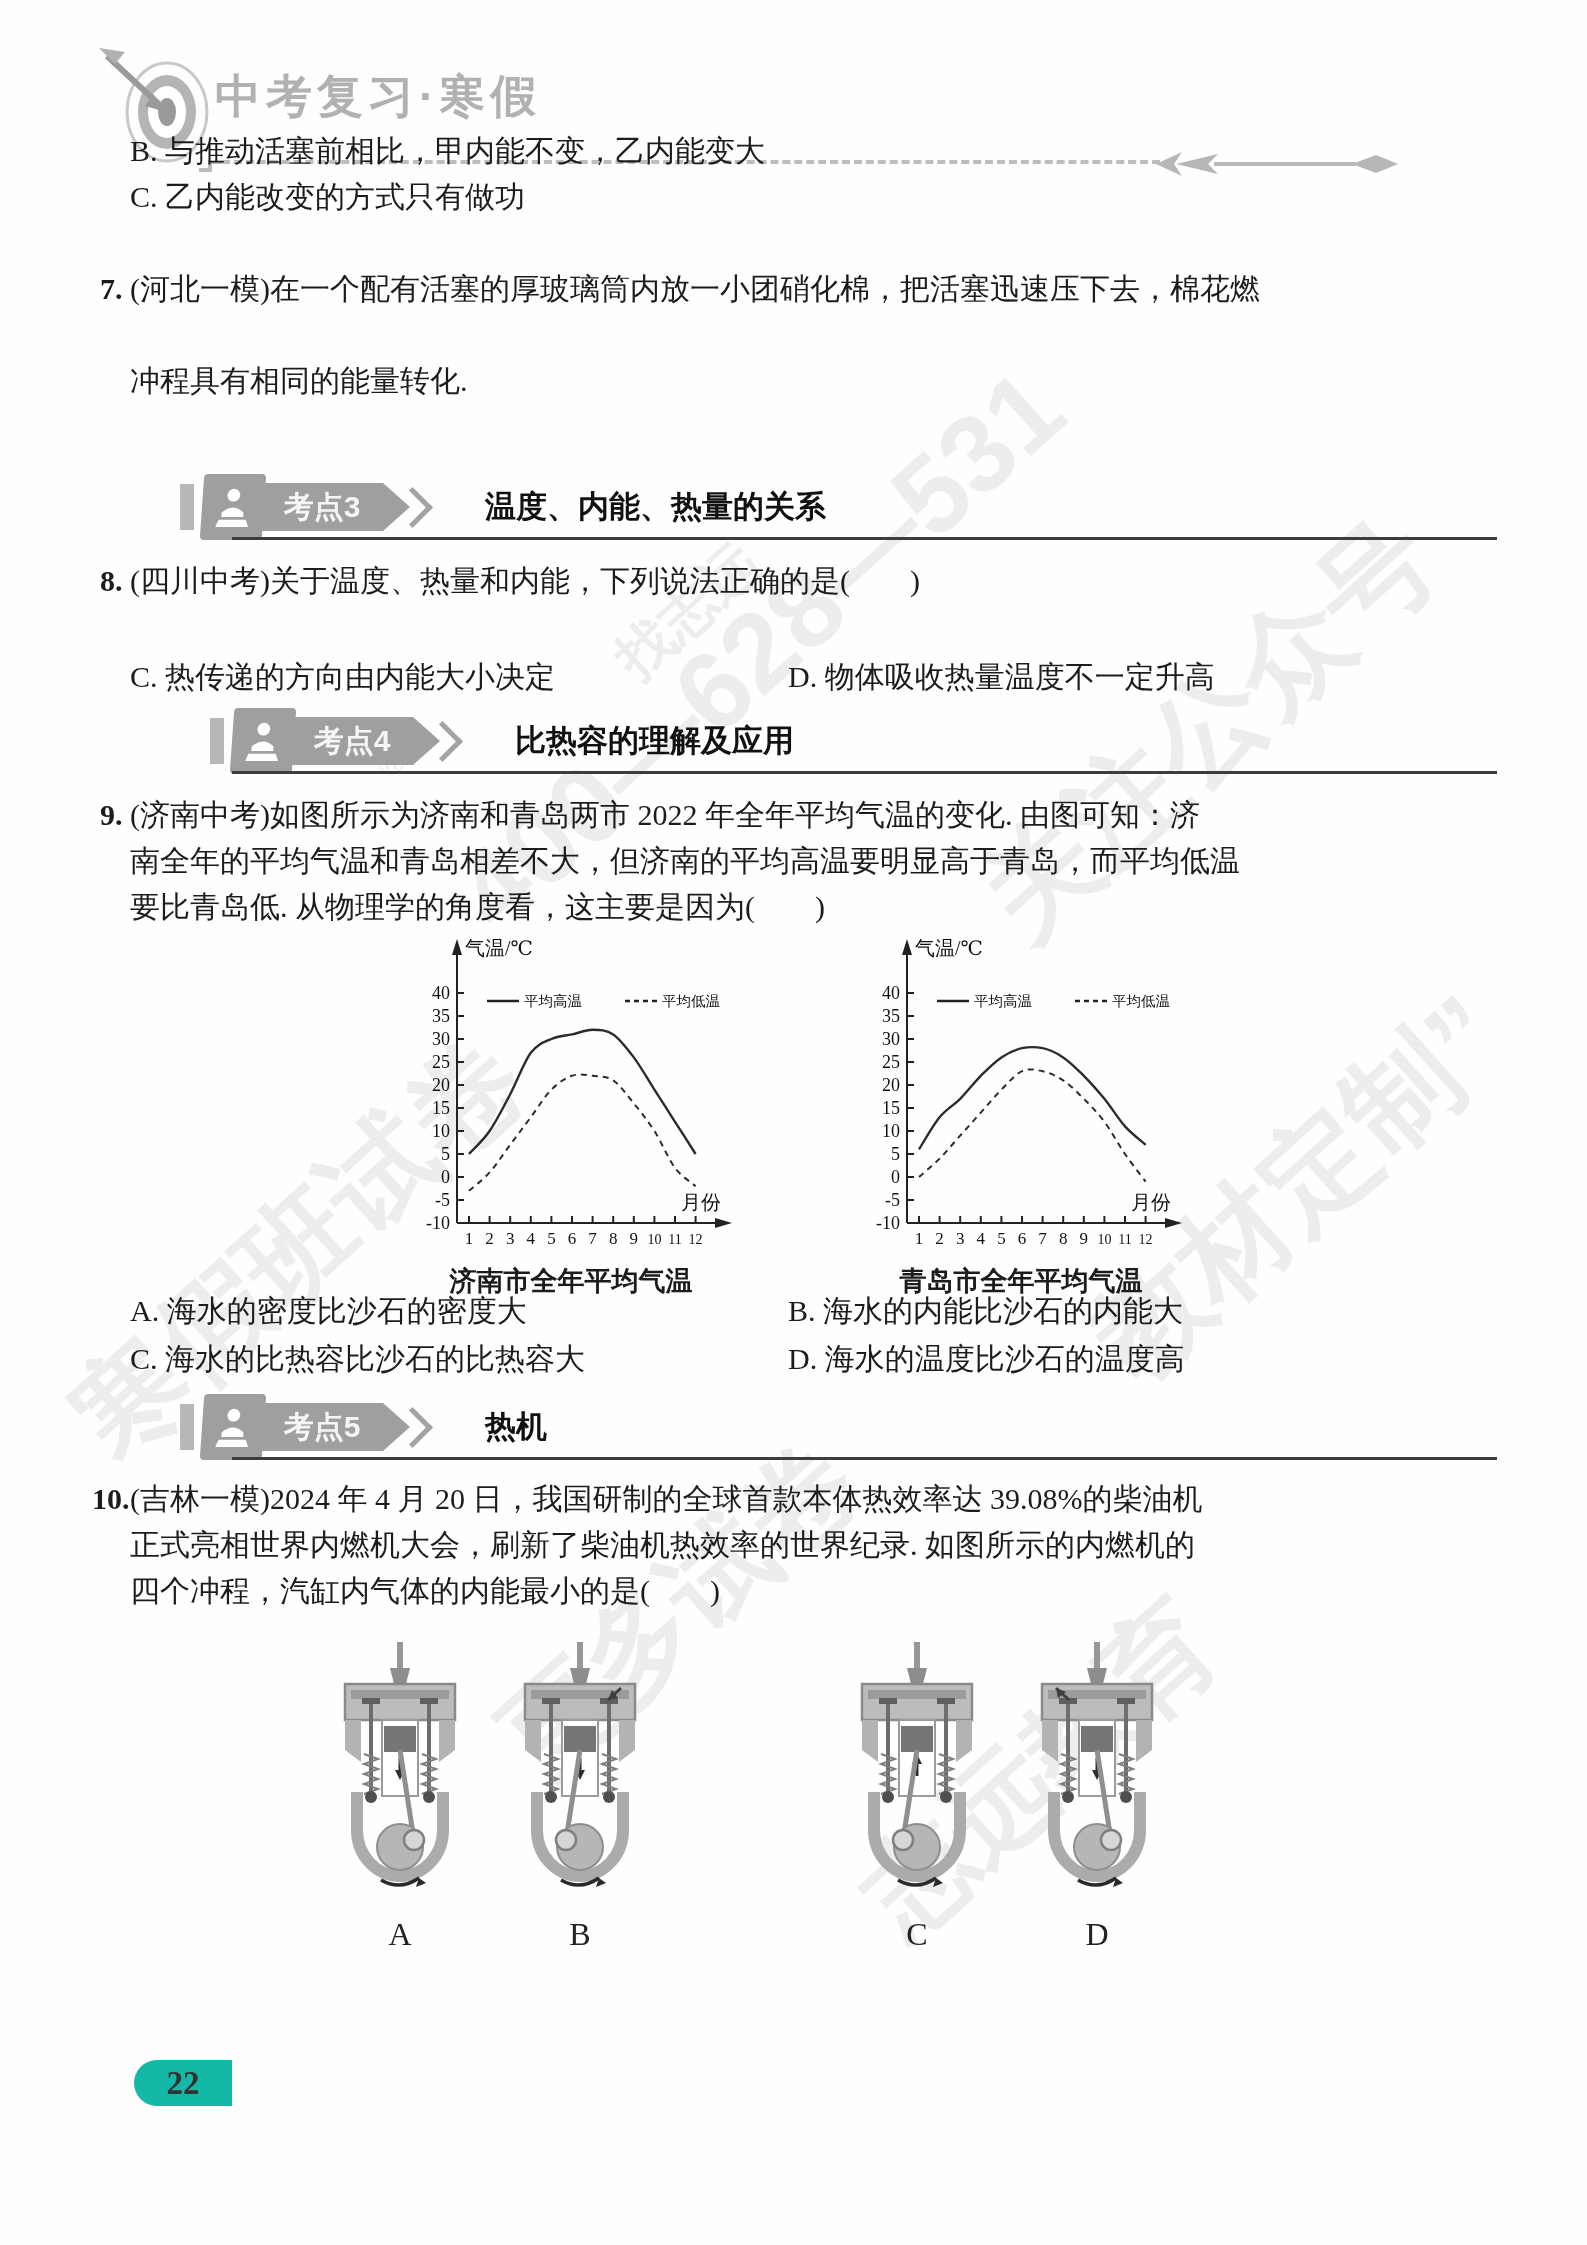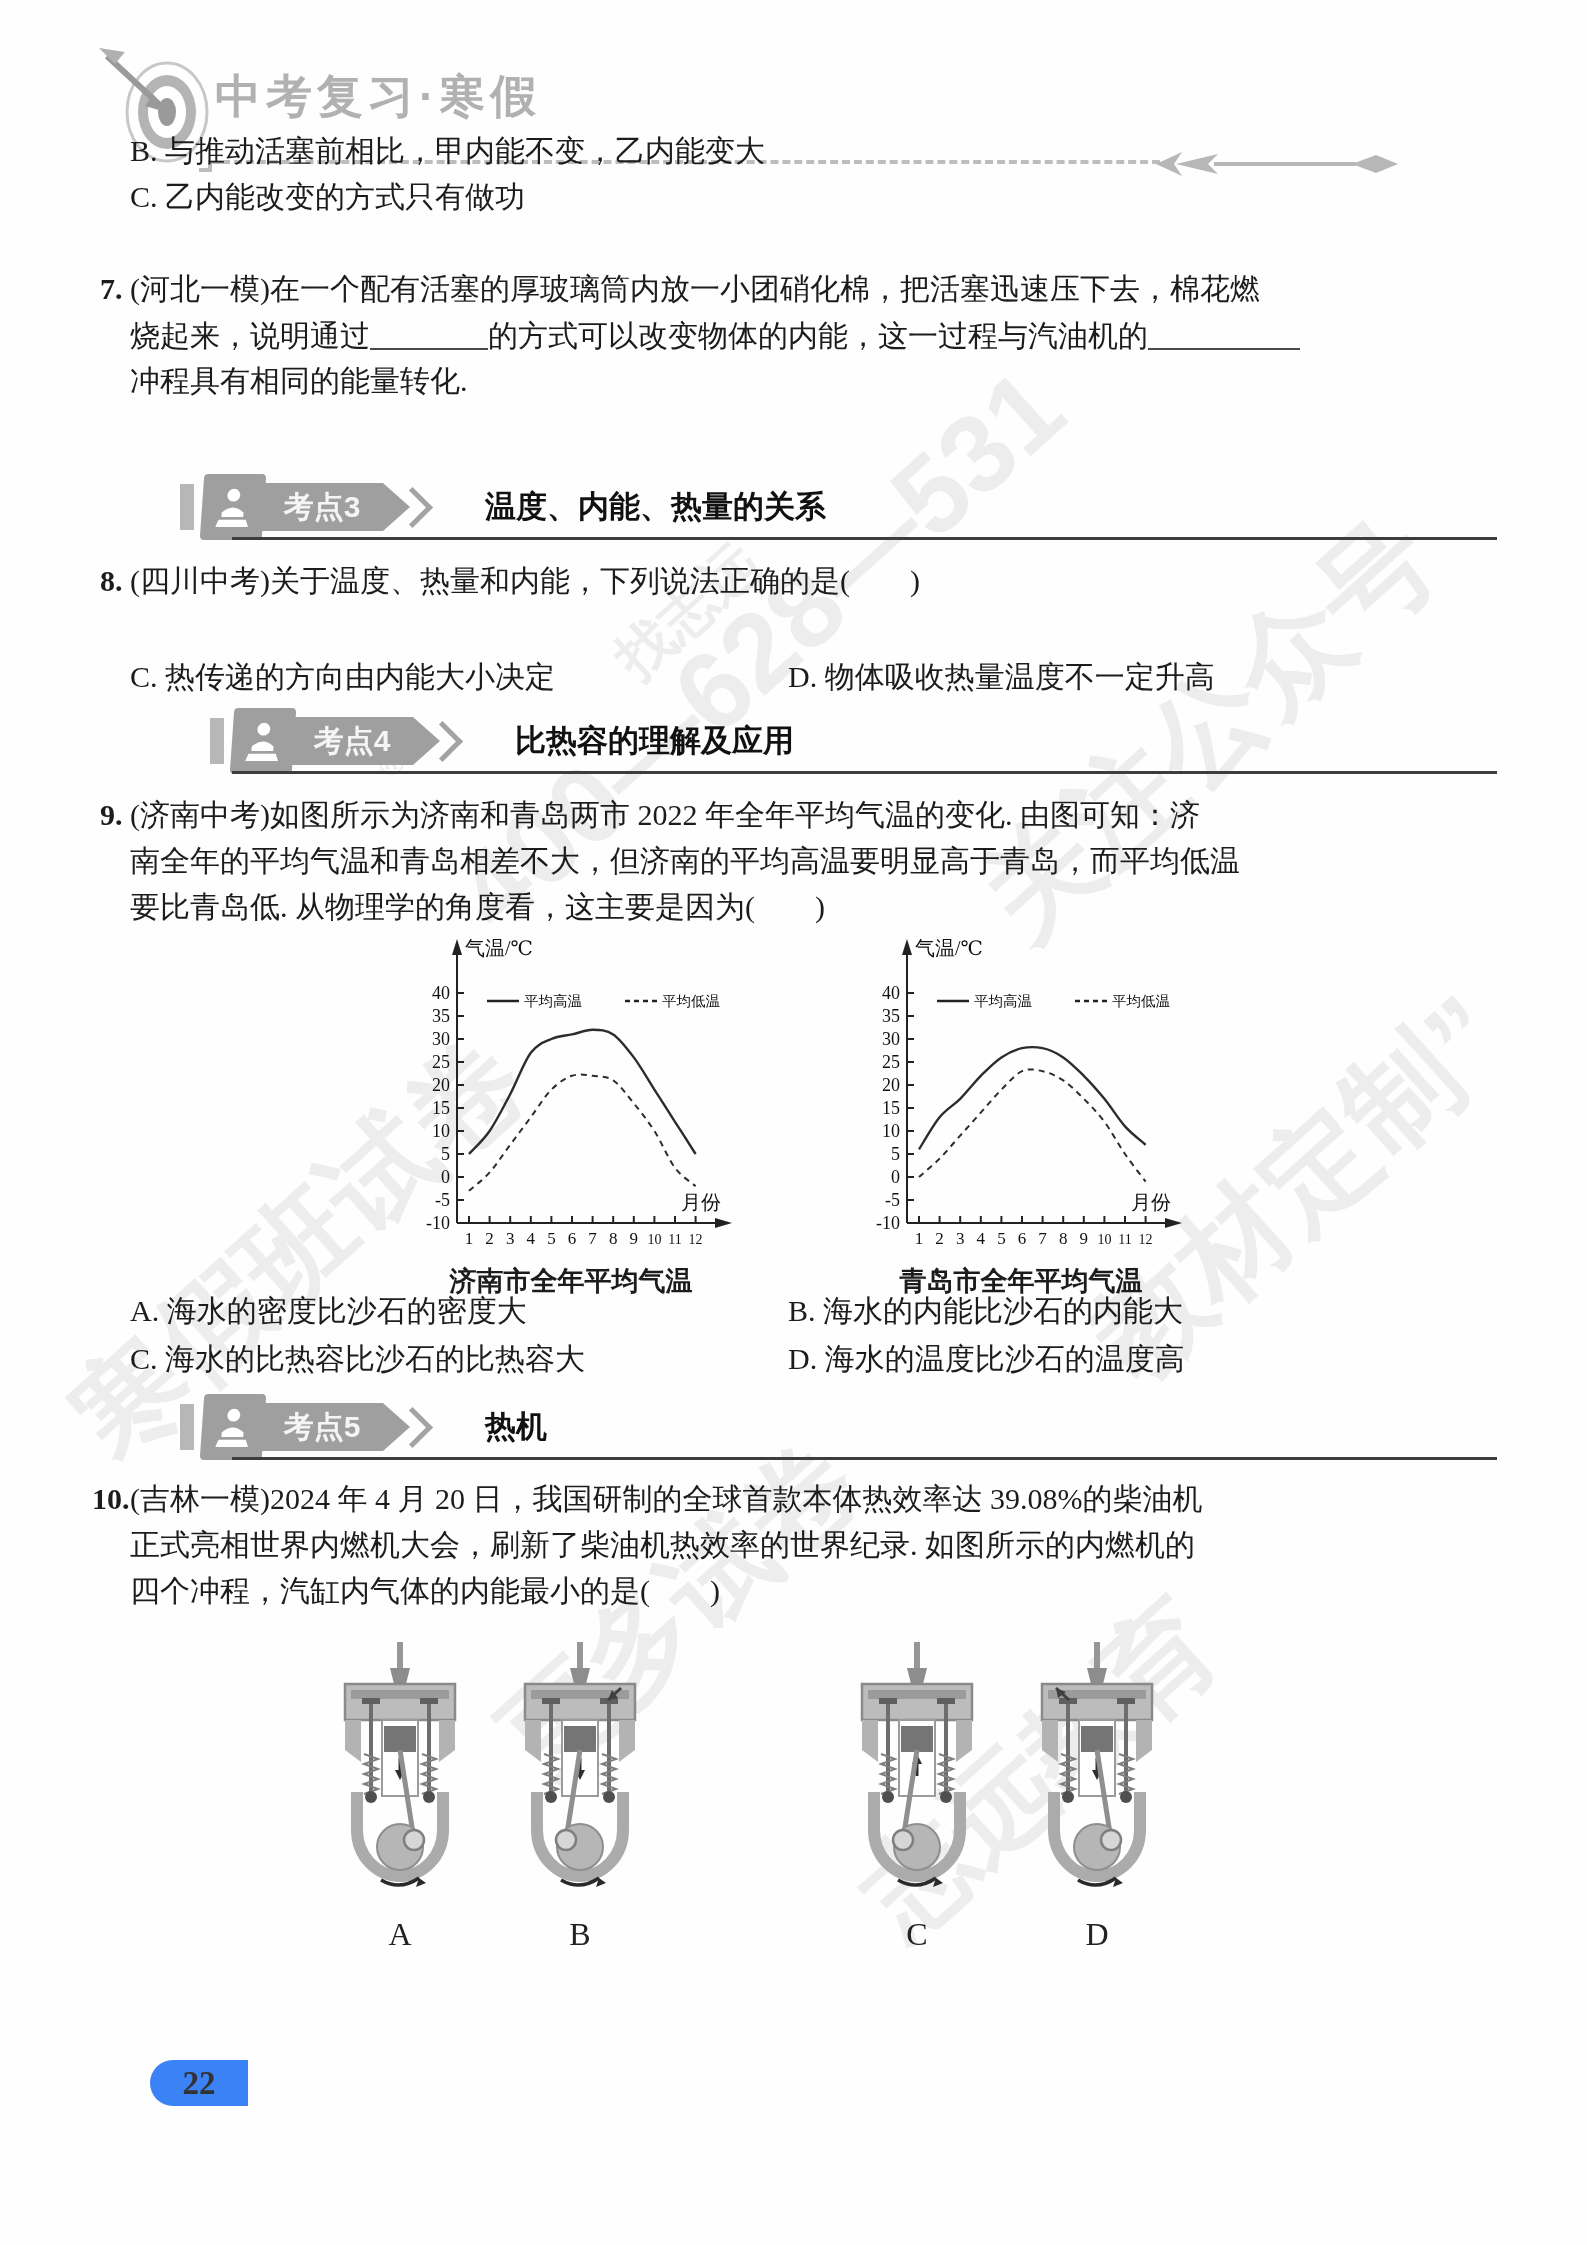--- a/index.html
+++ b/index.html
@@ -95,9 +95,6 @@
 
     <span class="qnum" style="left:100px;top:272px;">7.</span>
     <div class="line" style="left:130px;top:272px;">(河北一模)在一个配有活塞的厚玻璃筒内放一小团硝化棉，把活塞迅速压下去，棉花燃</div>
-    <div class="line" style="left:130px;top:318px;">
-      <span>烧起来，说明通过</span><span class="blank b1"></span><span>的方式可以改变物体的内能，这一过程与汽油机的</span><span class="blank b2"></span>
-    </div>
     <div class="line" style="left:130px;top:364px;">冲程具有相同的能量转化.</div>
 
     <div class="kaodian" style="top:476px;">

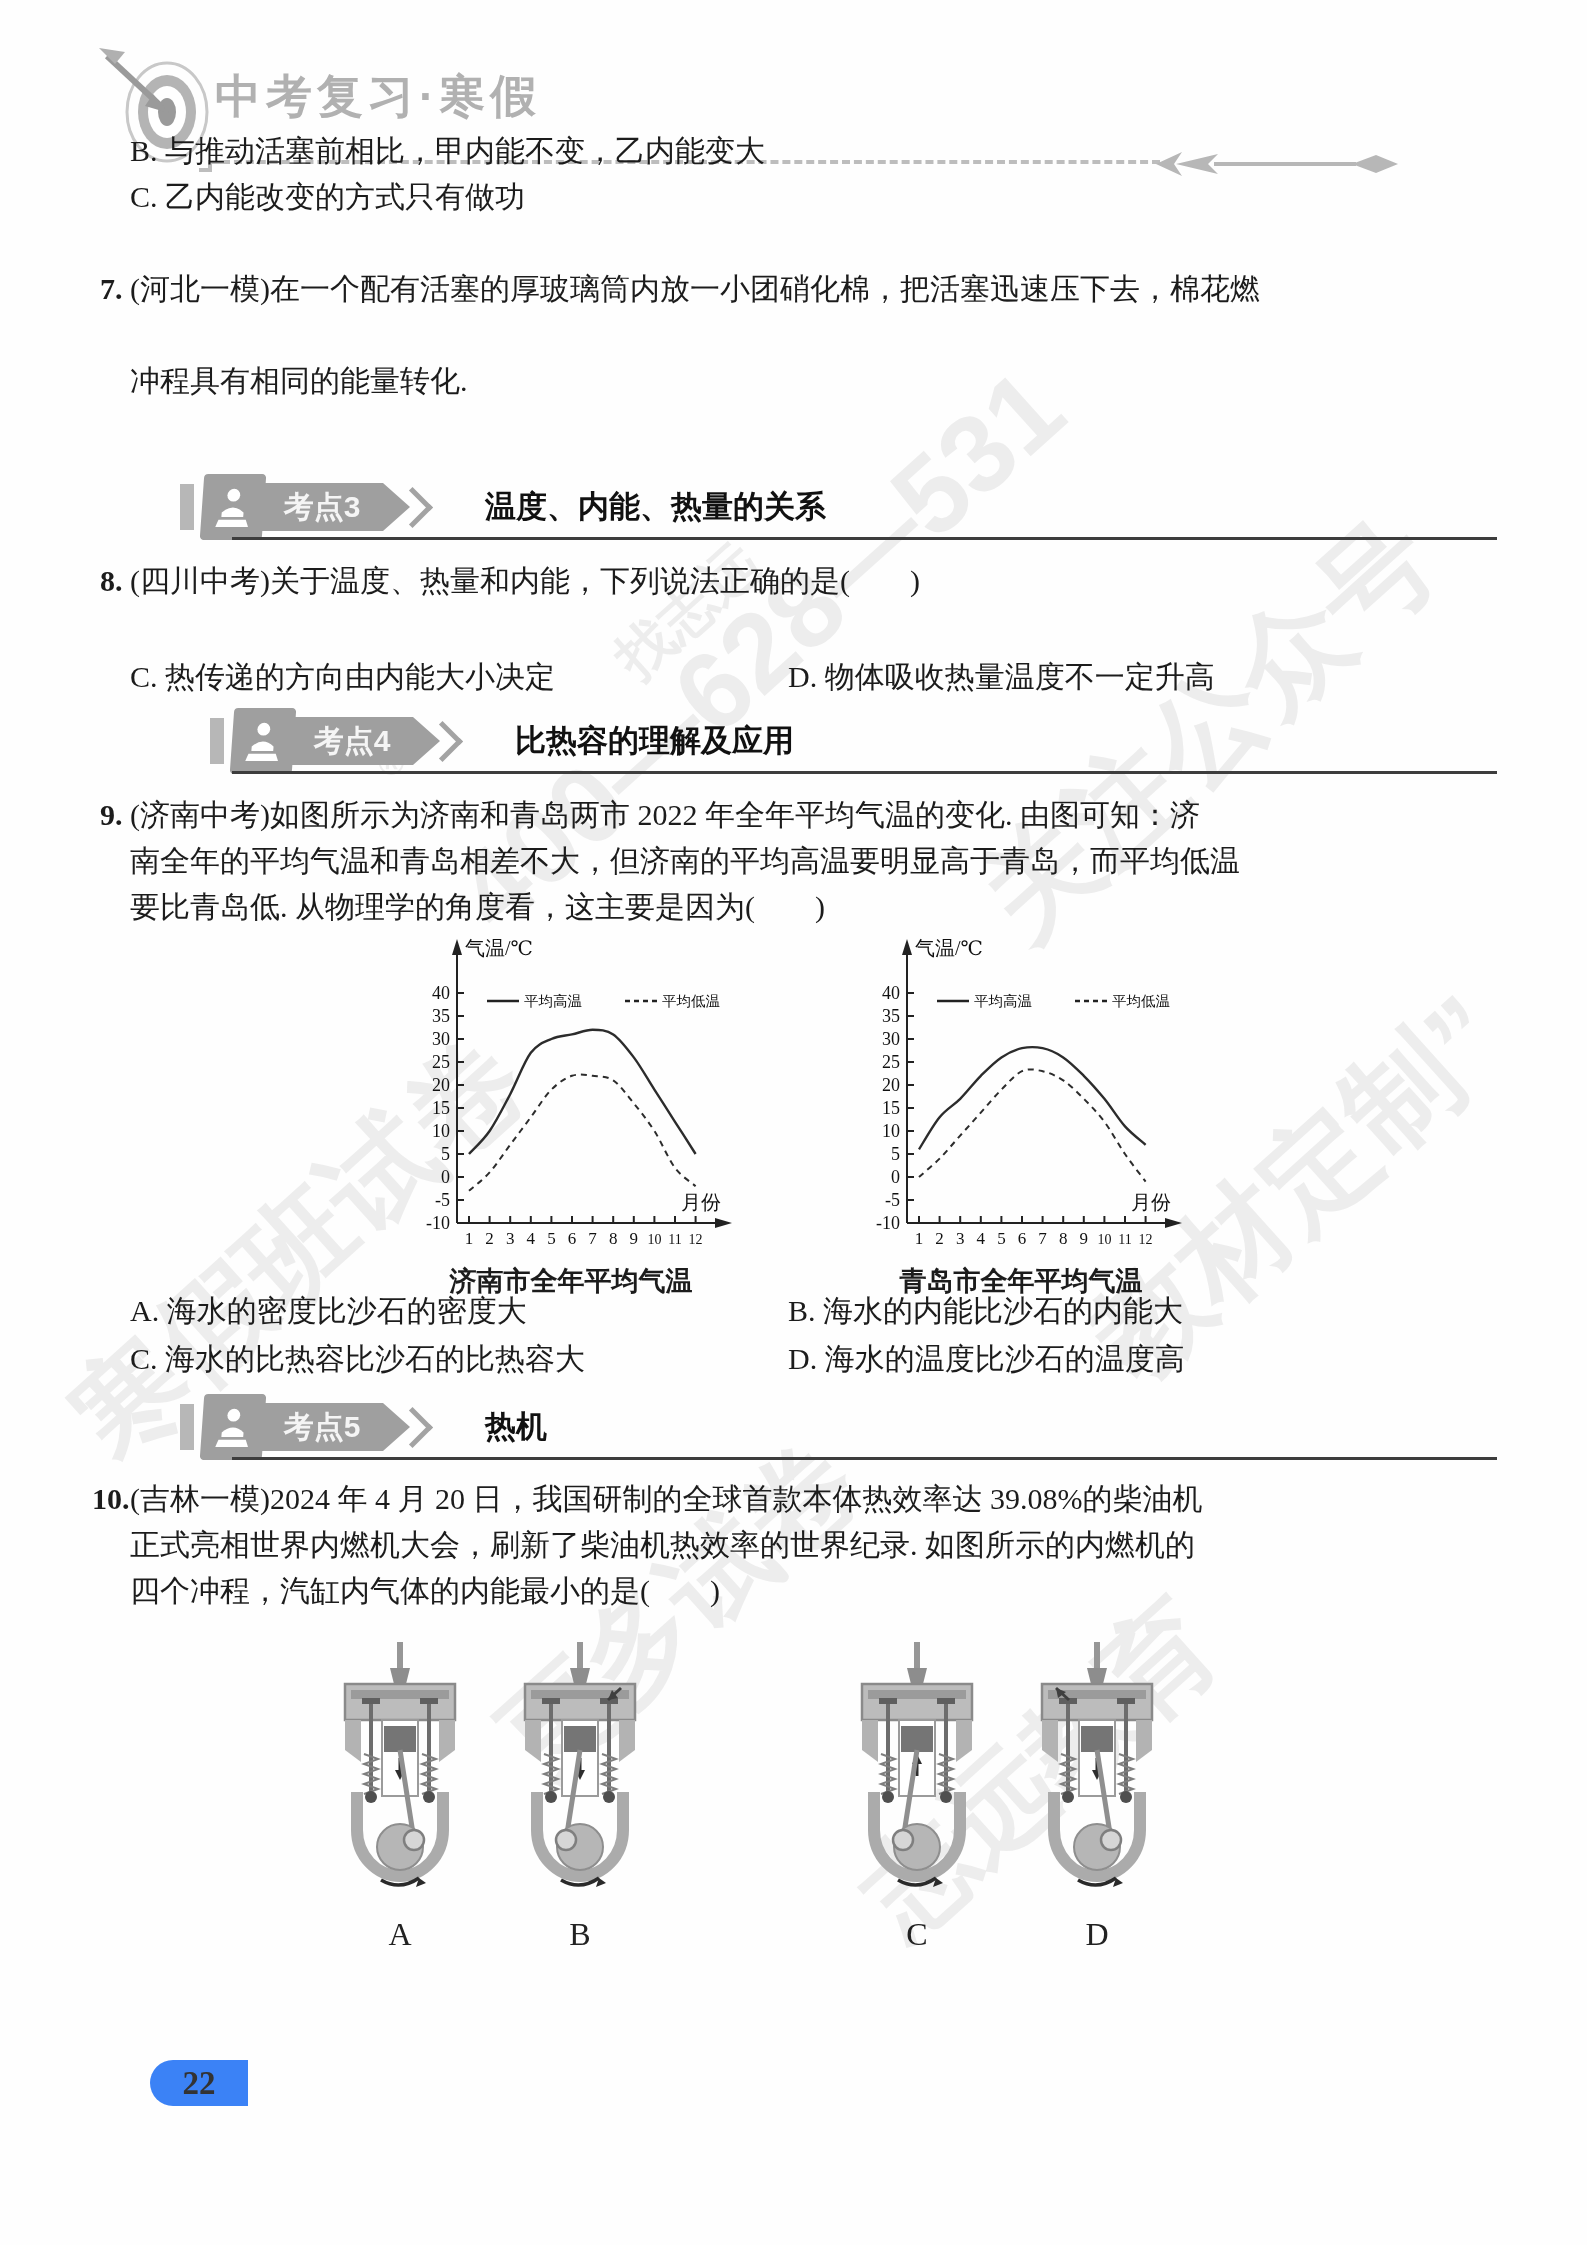--- a/index.html
+++ b/index.html
@@ -42,7 +42,7 @@
   .engine-cell{position:absolute;top:1642px;width:130px;text-align:center;}
   .engine-label{font-size:32px;margin-top:10px;color:#222;}
   
-  #page-badge{position:absolute;left:150px;top:2060px;width:98px;height:46px;background:#3b82f6;
+  #page-badge{position:absolute;left:134px;top:2060px;width:98px;height:46px;background:#14b8a6;
     border-radius:23px 0 0 23px;display:flex;align-items:center;justify-content:center;
     font-weight:bold;font-size:33px;color:#333;}
 </style>

